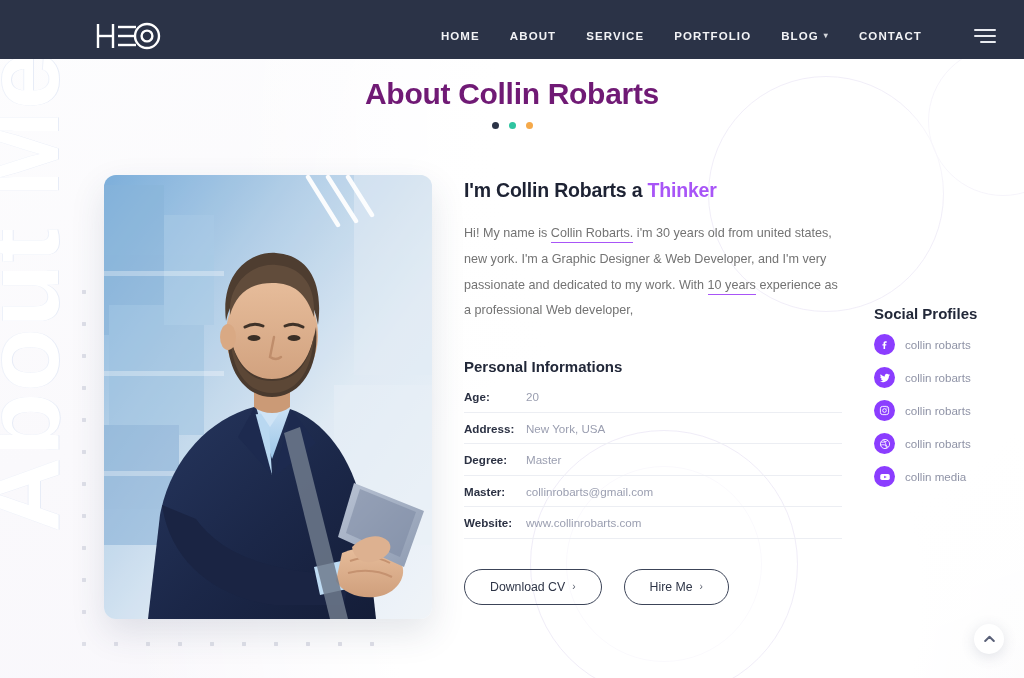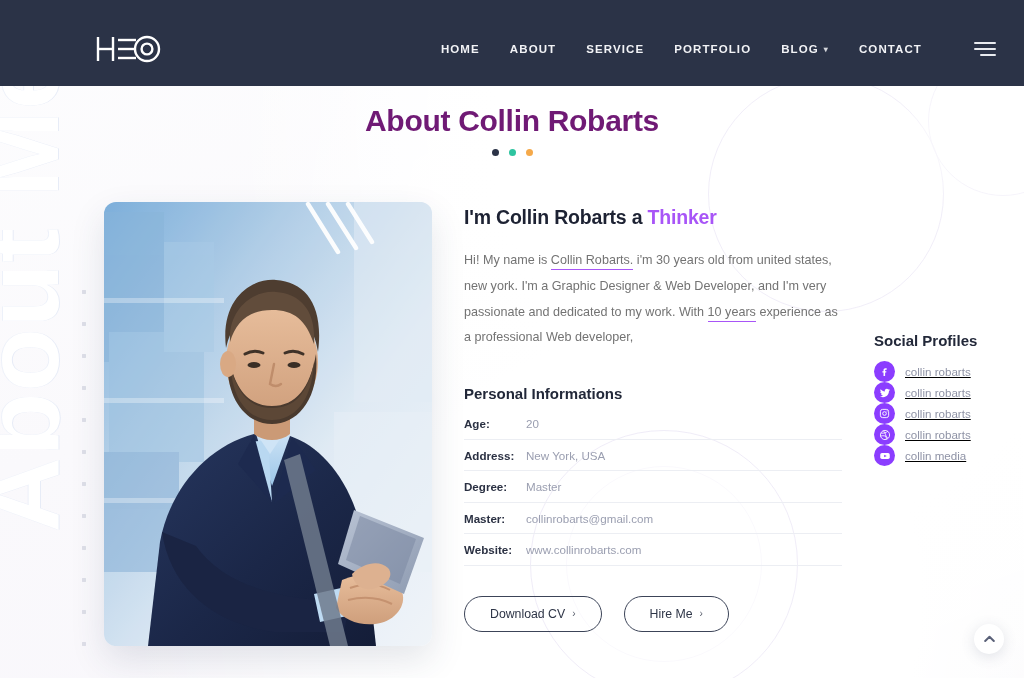--- a/index.html
+++ b/index.html
@@ -49,7 +49,7 @@
   
   .header {
     position:relative; z-index:5;
-    height:86px; background:#2b3347;
+    height:59px; background:#2b3347;
     display:flex; align-items:center;
     padding:12px 28px 0 96px;
   }

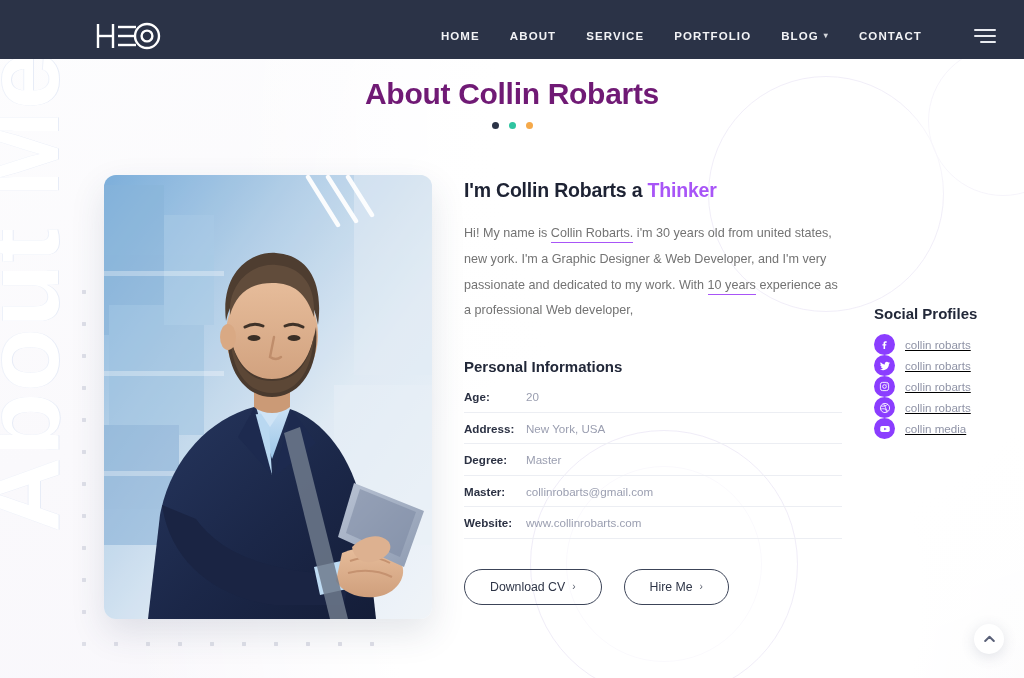--- a/index.html
+++ b/index.html
@@ -130,7 +130,7 @@
 
   
   .social-col { width:150px; flex:none; padding-top:130px; }
-  .social-list { margin-top:12px; display:flex; flex-direction:column; gap:0;text-decoration:underline; }
+  .social-list { margin-top:12px; display:flex; flex-direction:column; gap:12px; }
   .social-item { display:flex; align-items:center; gap:10px; cursor:pointer; }
   .social-ic {
     width:21px; height:21px; border-radius:50%; background:#8b3dff;

